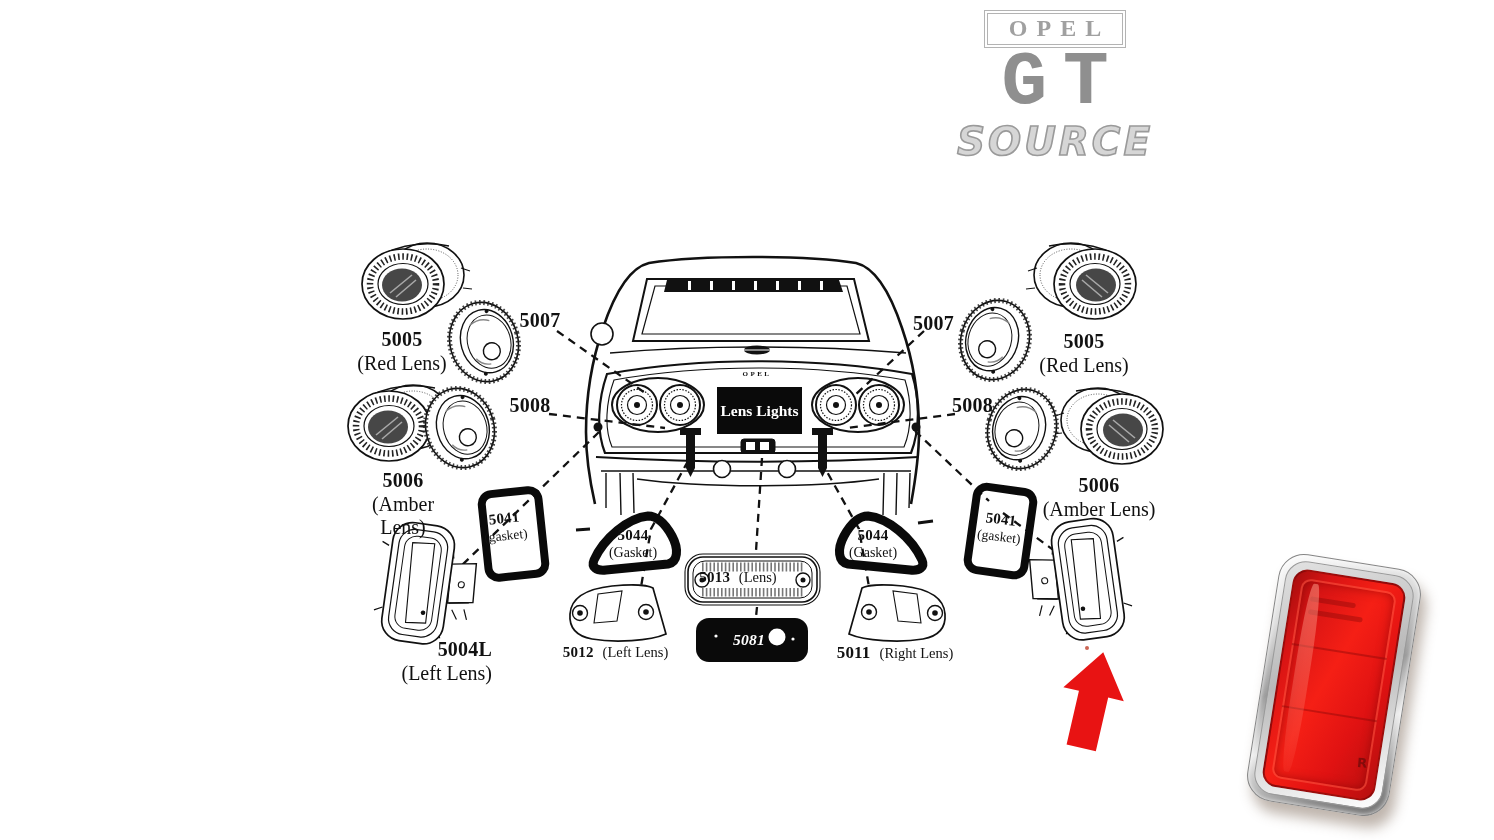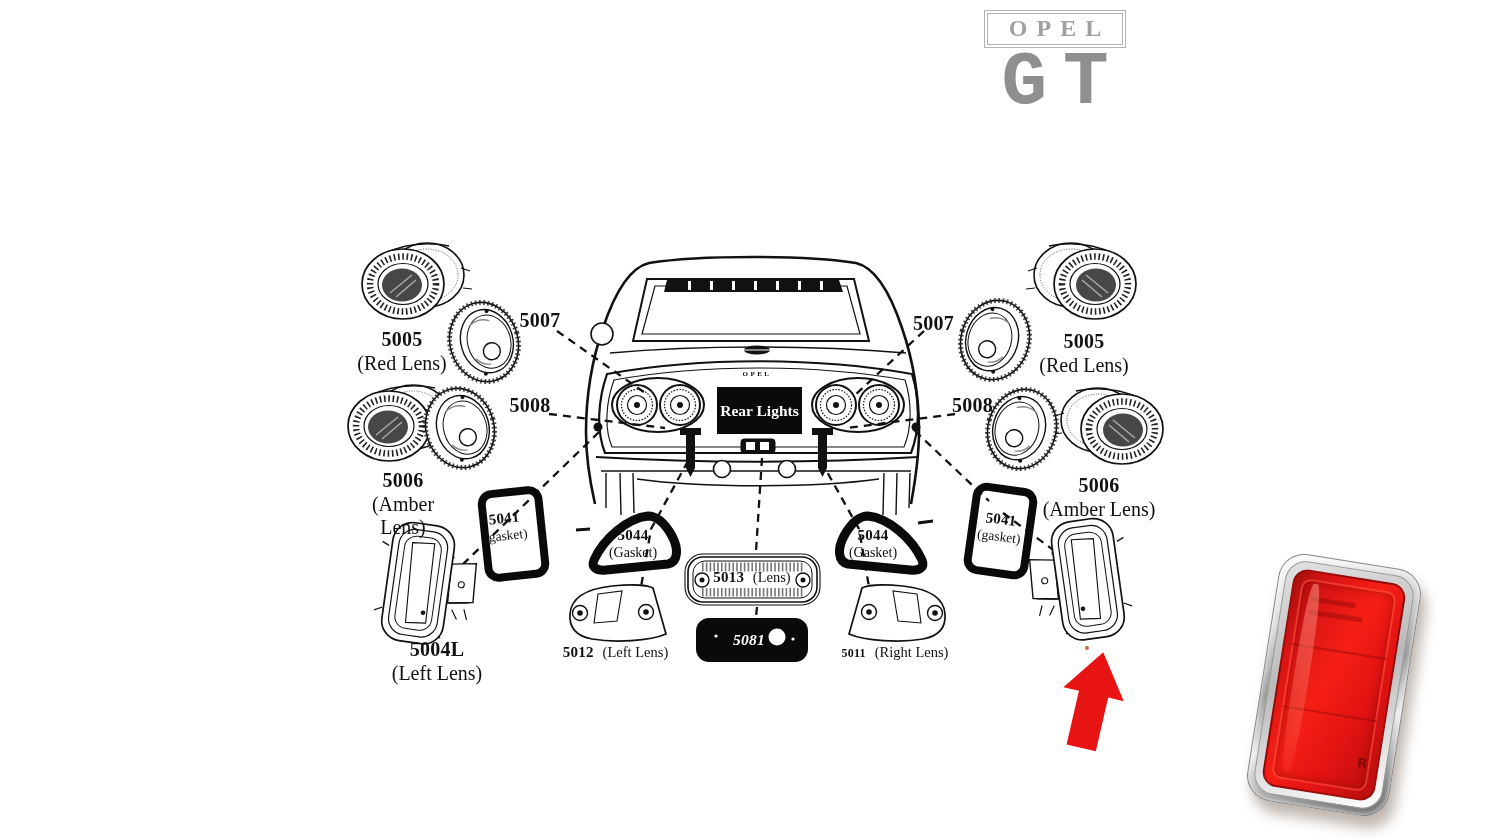--- a/index.html
+++ b/index.html
@@ -338,6 +338,7 @@
   <div class="logo">
     <div class="logo-opel">OPEL</div>
     <div class="logo-gt">GT</div>
+    <div class="logo-source">SOURCE</div>
   </div>
 
   <div class="photo">

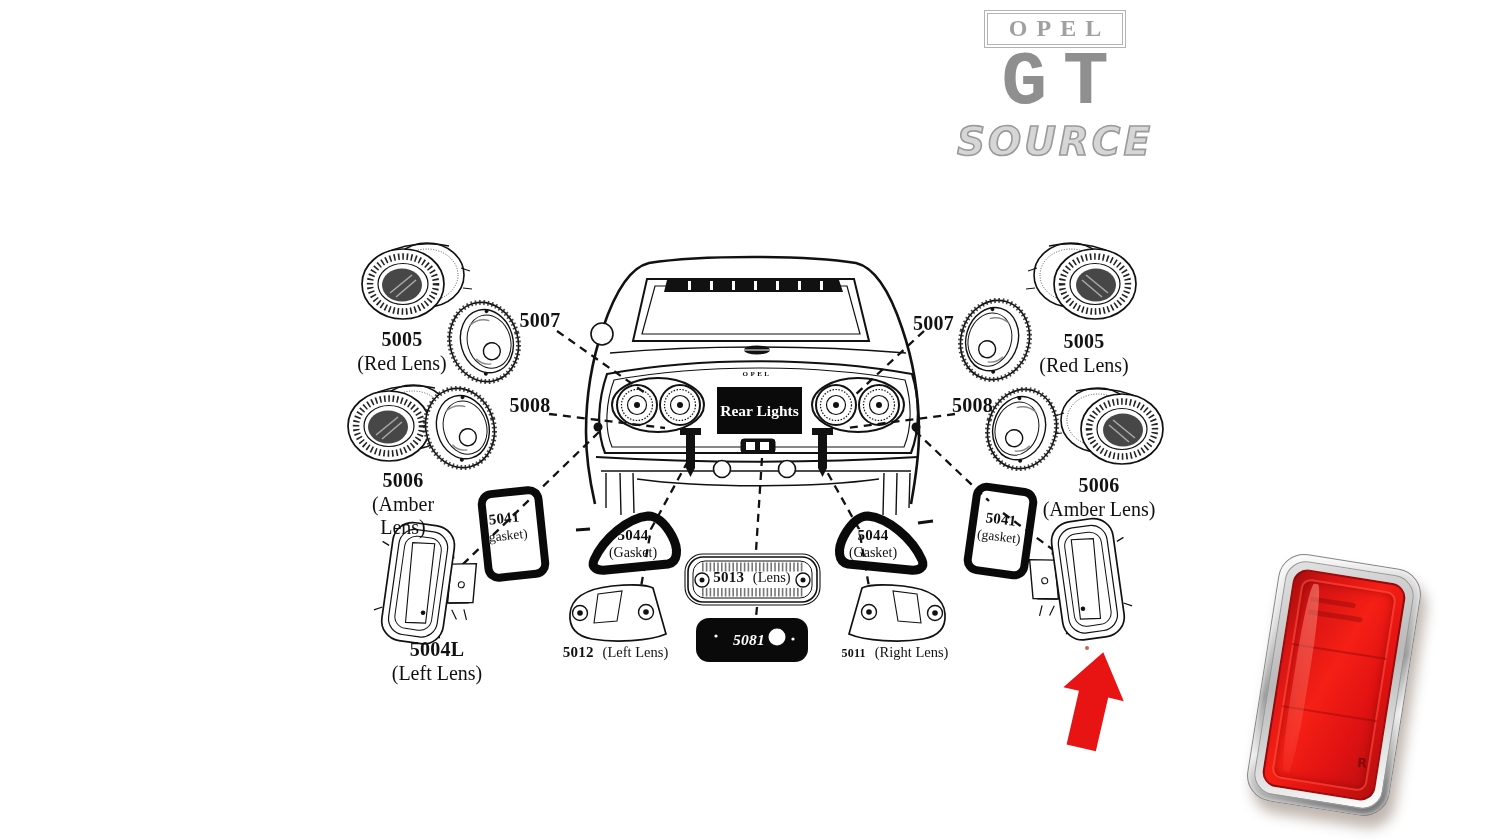--- a/index.html
+++ b/index.html
@@ -265,7 +265,7 @@
   </svg>
 
   <div class="rearbox">
-    <span>Rear Lights</span>
+    <span>Lens Lights</span>
   </div>
   <div class="caremblem">OPEL</div>
 

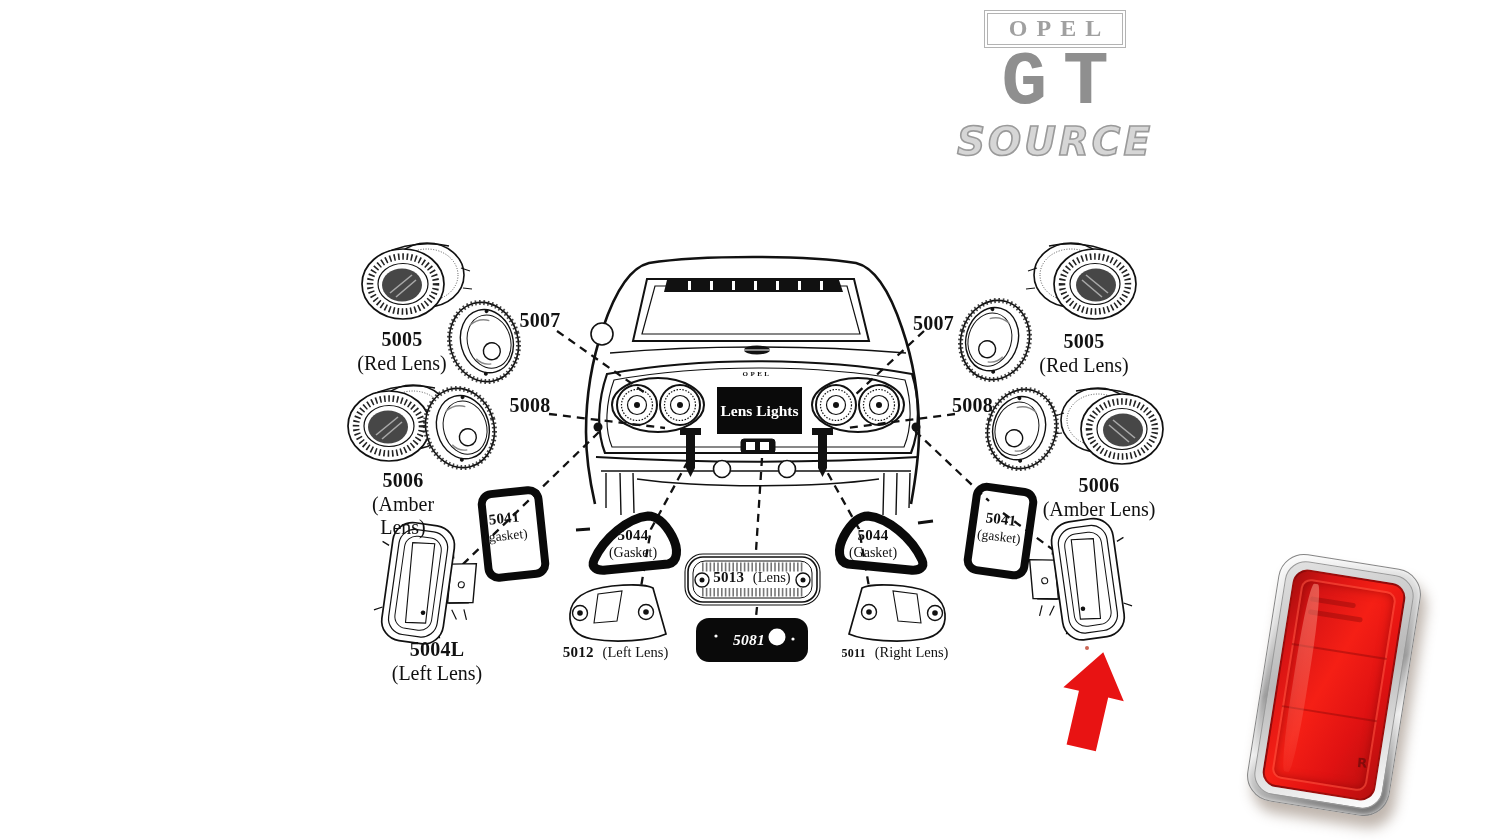--- a/index.html
+++ b/index.html
@@ -300,7 +300,7 @@
     <span class="pnum" style="font-size:15px;">5044</span>
     <span class="pdesc" style="font-size:14px;">(Gasket)</span>
   </div>
-  <div class="plabel inline" style="left:688px; top:569px; width:100px; font-size:15px;padding-left:14px;">
+  <div class="plabel inline" style="left:688px; top:569px; width:100px; font-size:15px;">
     <span class="pnum" style="font-size:15px;">5013</span>
     <span class="pdesc" style="font-size:14.5px;">(Lens)</span>
   </div>

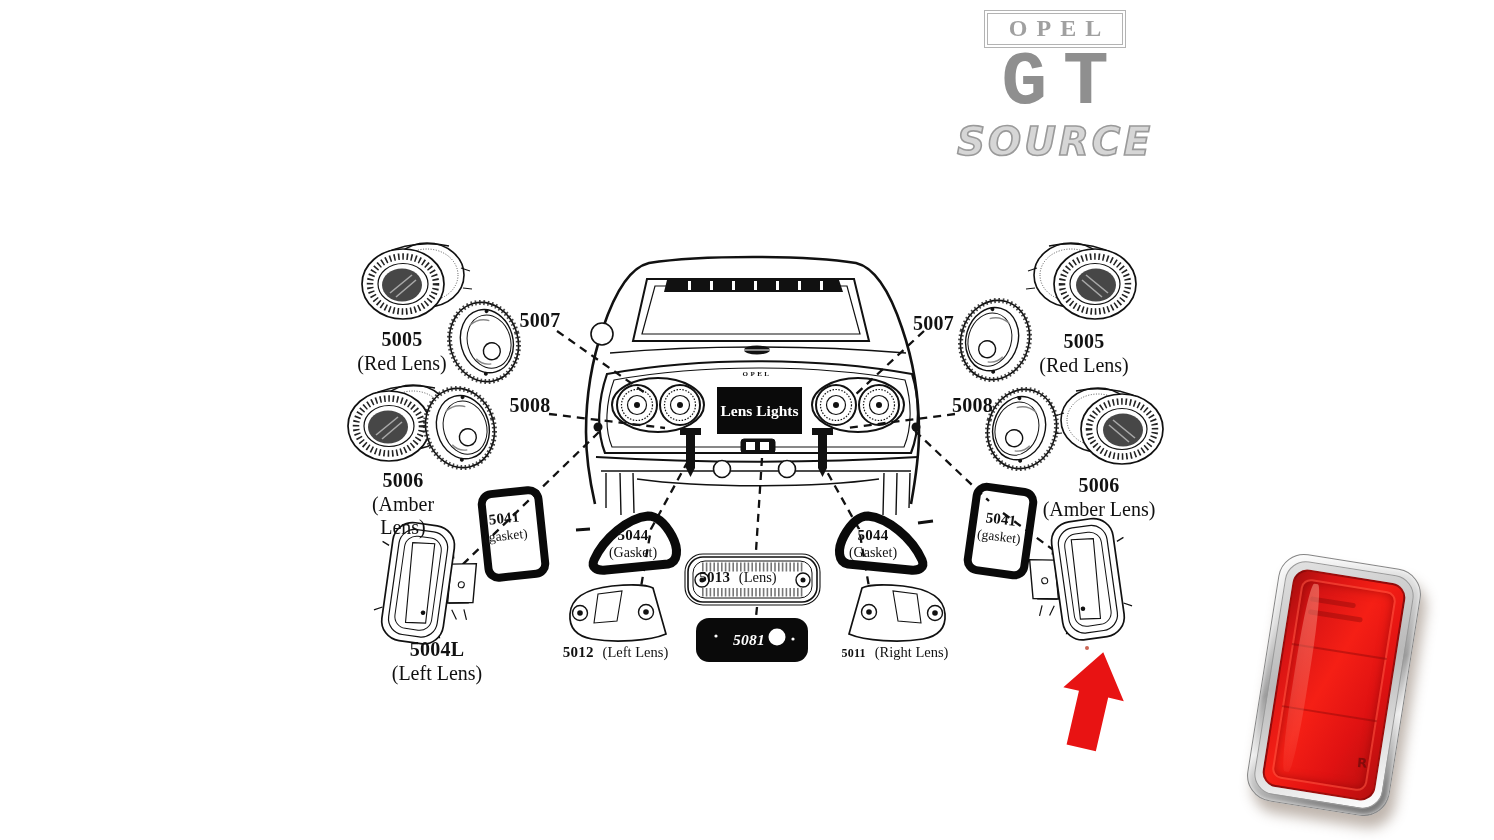--- a/index.html
+++ b/index.html
@@ -13,7 +13,7 @@
   .plabel .pdesc {display:block; font-size:20px;}
   .plabel.inline .pnum, .plabel.inline .pdesc {display:inline;}
   .plabel.inline .pdesc {margin-left:5px;}
-  .plabel.leftalign {text-align:center;}
+  .plabel.leftalign {text-align:right;}
   .plabel.white {color:#fff;}
 
   

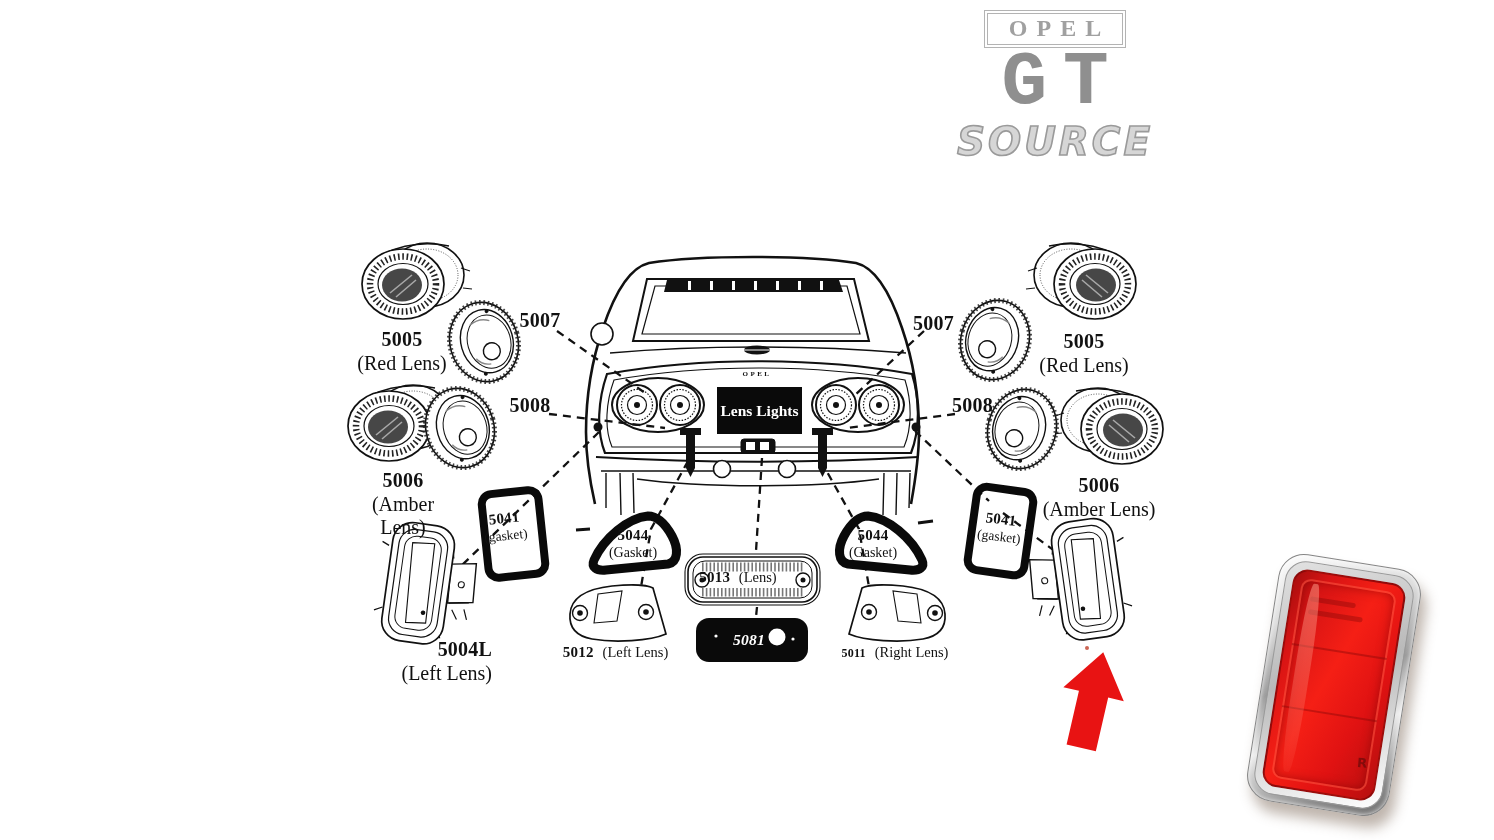--- a/index.html
+++ b/index.html
@@ -312,7 +312,7 @@
     <span class="pdesc" style="font-size:14.5px;">(Left Lens)</span>
   </div>
   <div class="plabel inline" style="left:836px; top:643px; width:118px;">
-    <span class="pnum" style="font-size:12px;">5011</span>
+    <span class="pnum" style="font-size:17px;">5011</span>
     <span class="pdesc" style="font-size:14.5px;">(Right Lens)</span>
   </div>
 

